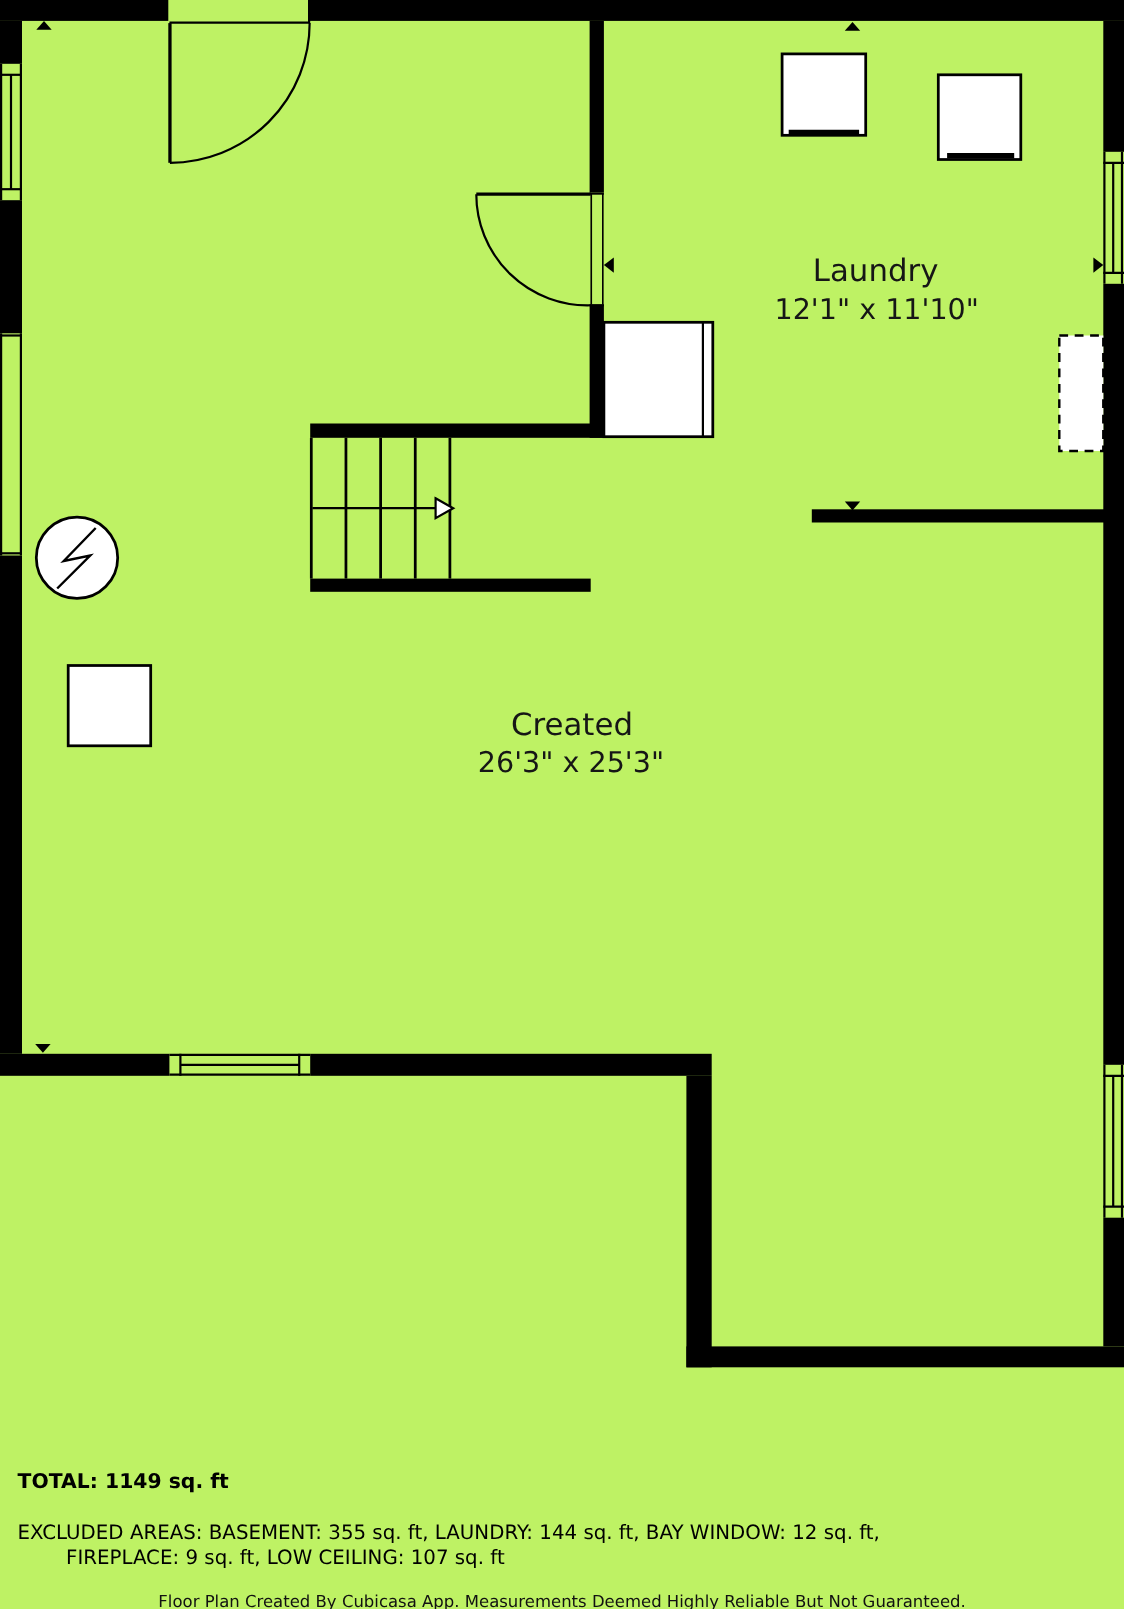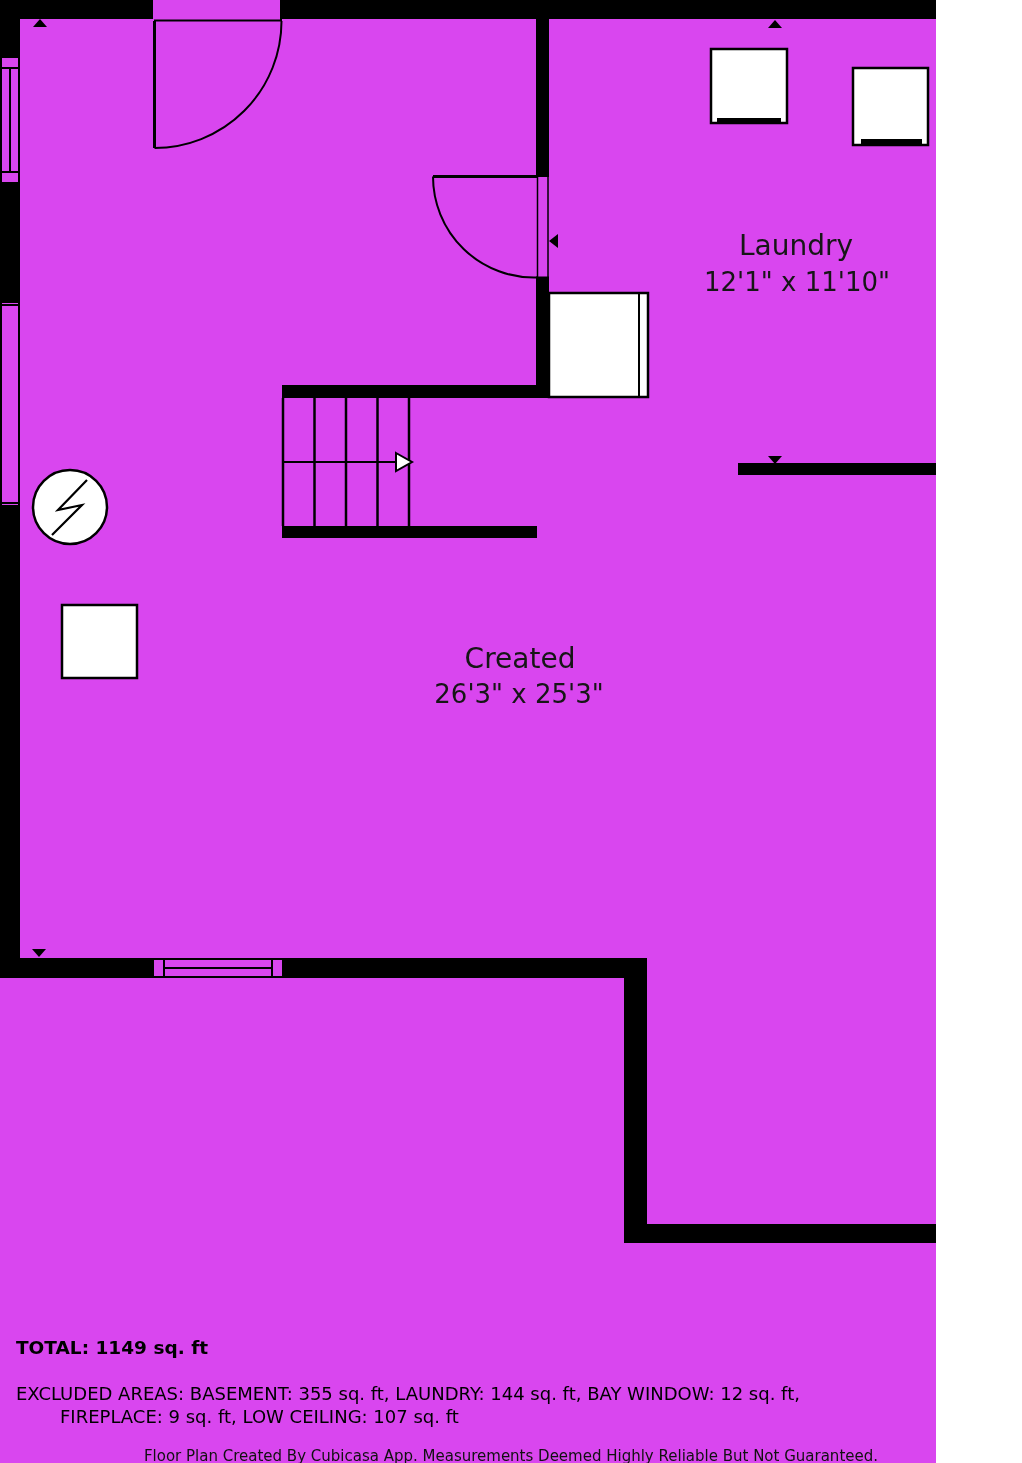--- a/index.html
+++ b/index.html
@@ -5,8 +5,8 @@
   html,body{margin:0;padding:0;background:#ffffff;}
   .canvas{
     position:relative;
-    width:936px;height:1463px;
-    background:#d946ef;
+    width:1022px;height:1463px;
+    background:#bef264;
     overflow:hidden;
     font-family:"DejaVu Sans",sans-serif;
   }

